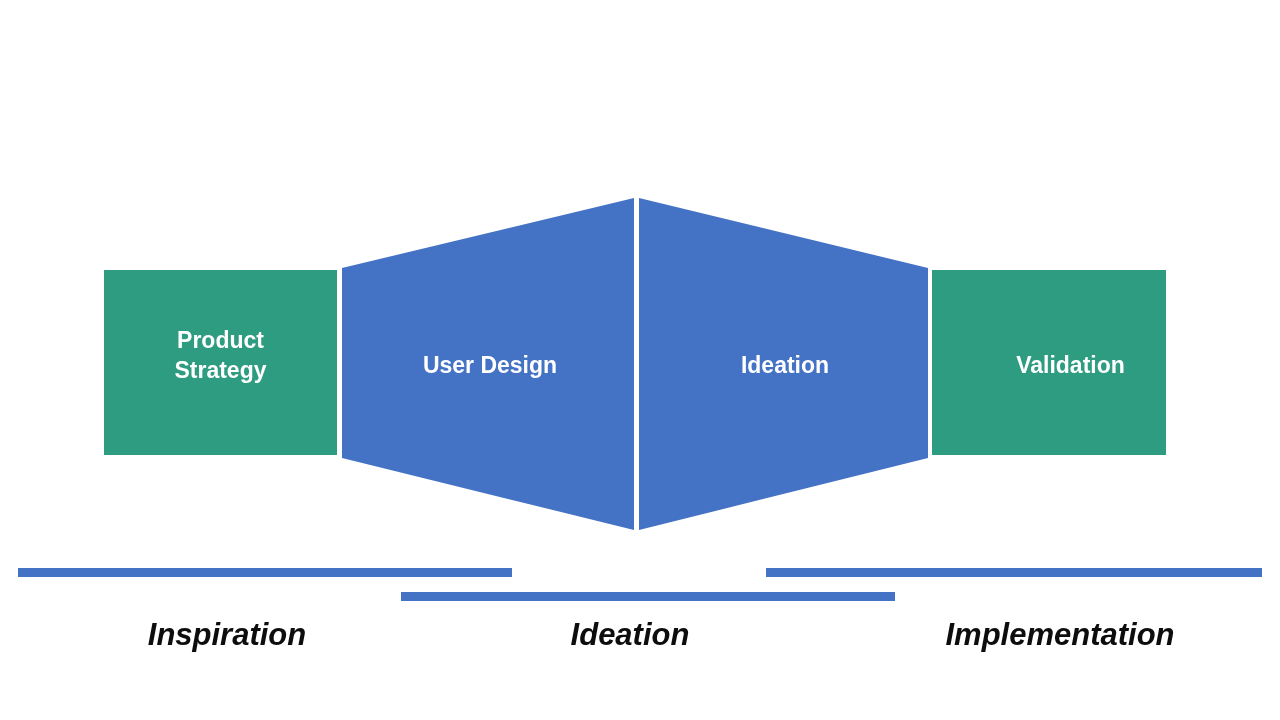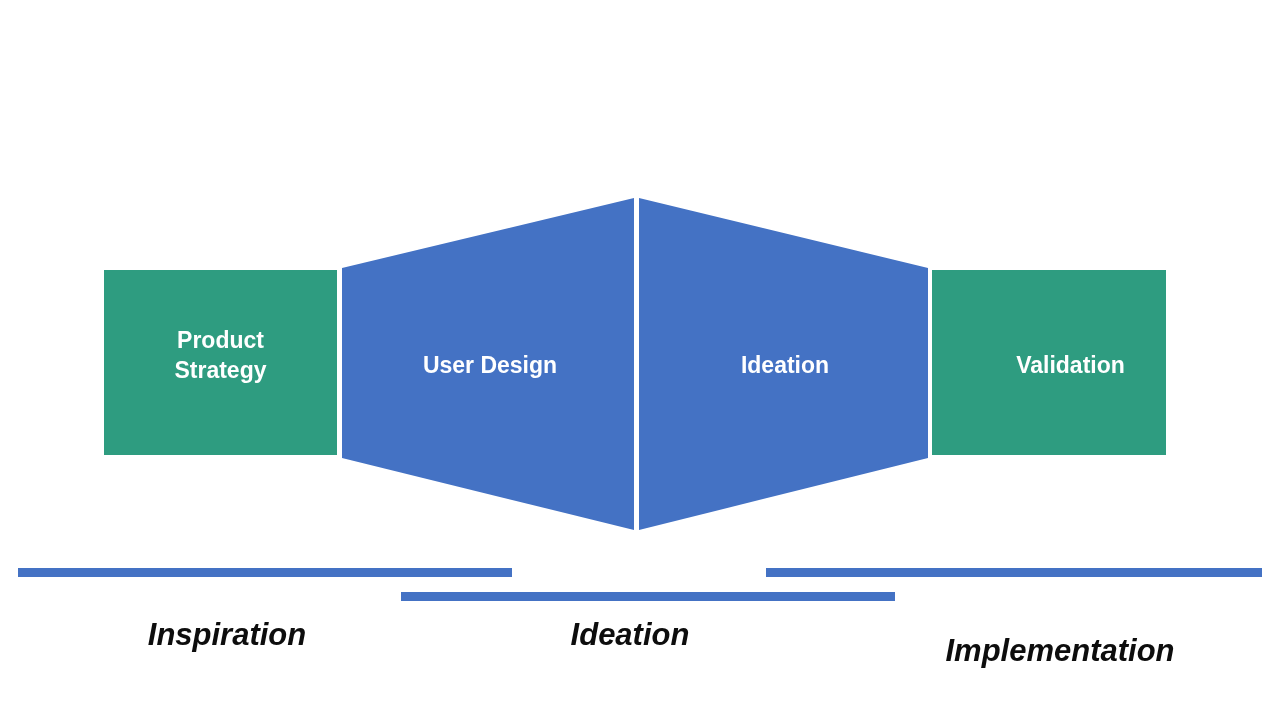--- a/index.html
+++ b/index.html
@@ -93,7 +93,7 @@
   }
   #phase-inspiration { left: 77px;  top: 617px; width: 300px; }
   #phase-ideation    { left: 505px; top: 617px; width: 250px; }
-  #phase-implementation { left: 895px; top: 617px; width: 330px; margin-top: 16px; }
+  #phase-implementation { left: 895px; top: 617px; width: 330px; }
 </style>
 </head>
 <body>

